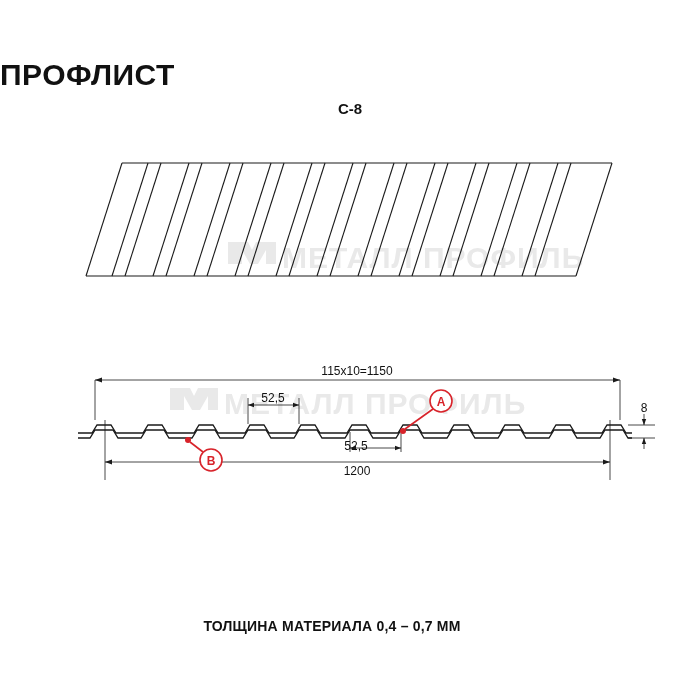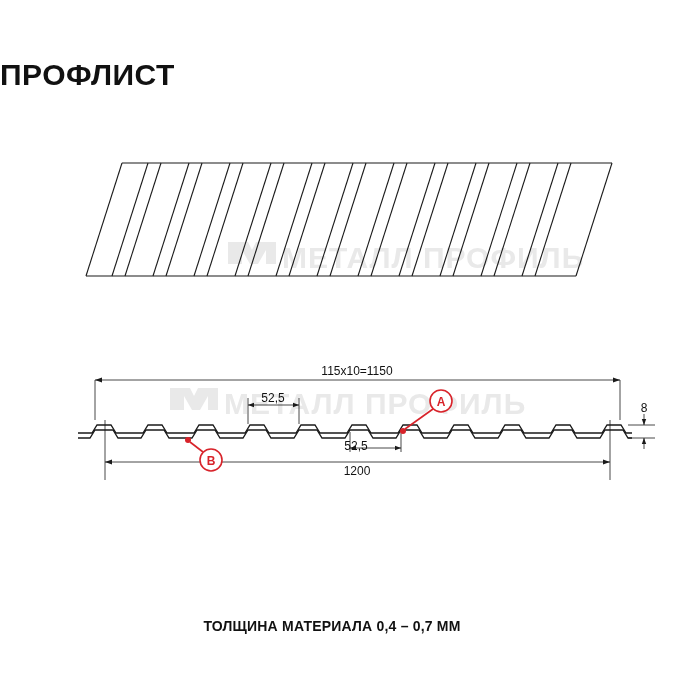--- a/index.html
+++ b/index.html
@@ -82,6 +82,7 @@
 <div class="page">
 
   <div class="title">ПРОФЛИСТ</div>
+  <div class="subtitle">С-8</div>
 
   <svg class="svg-layer" width="700" height="700" viewBox="0 0 700 700">
 

